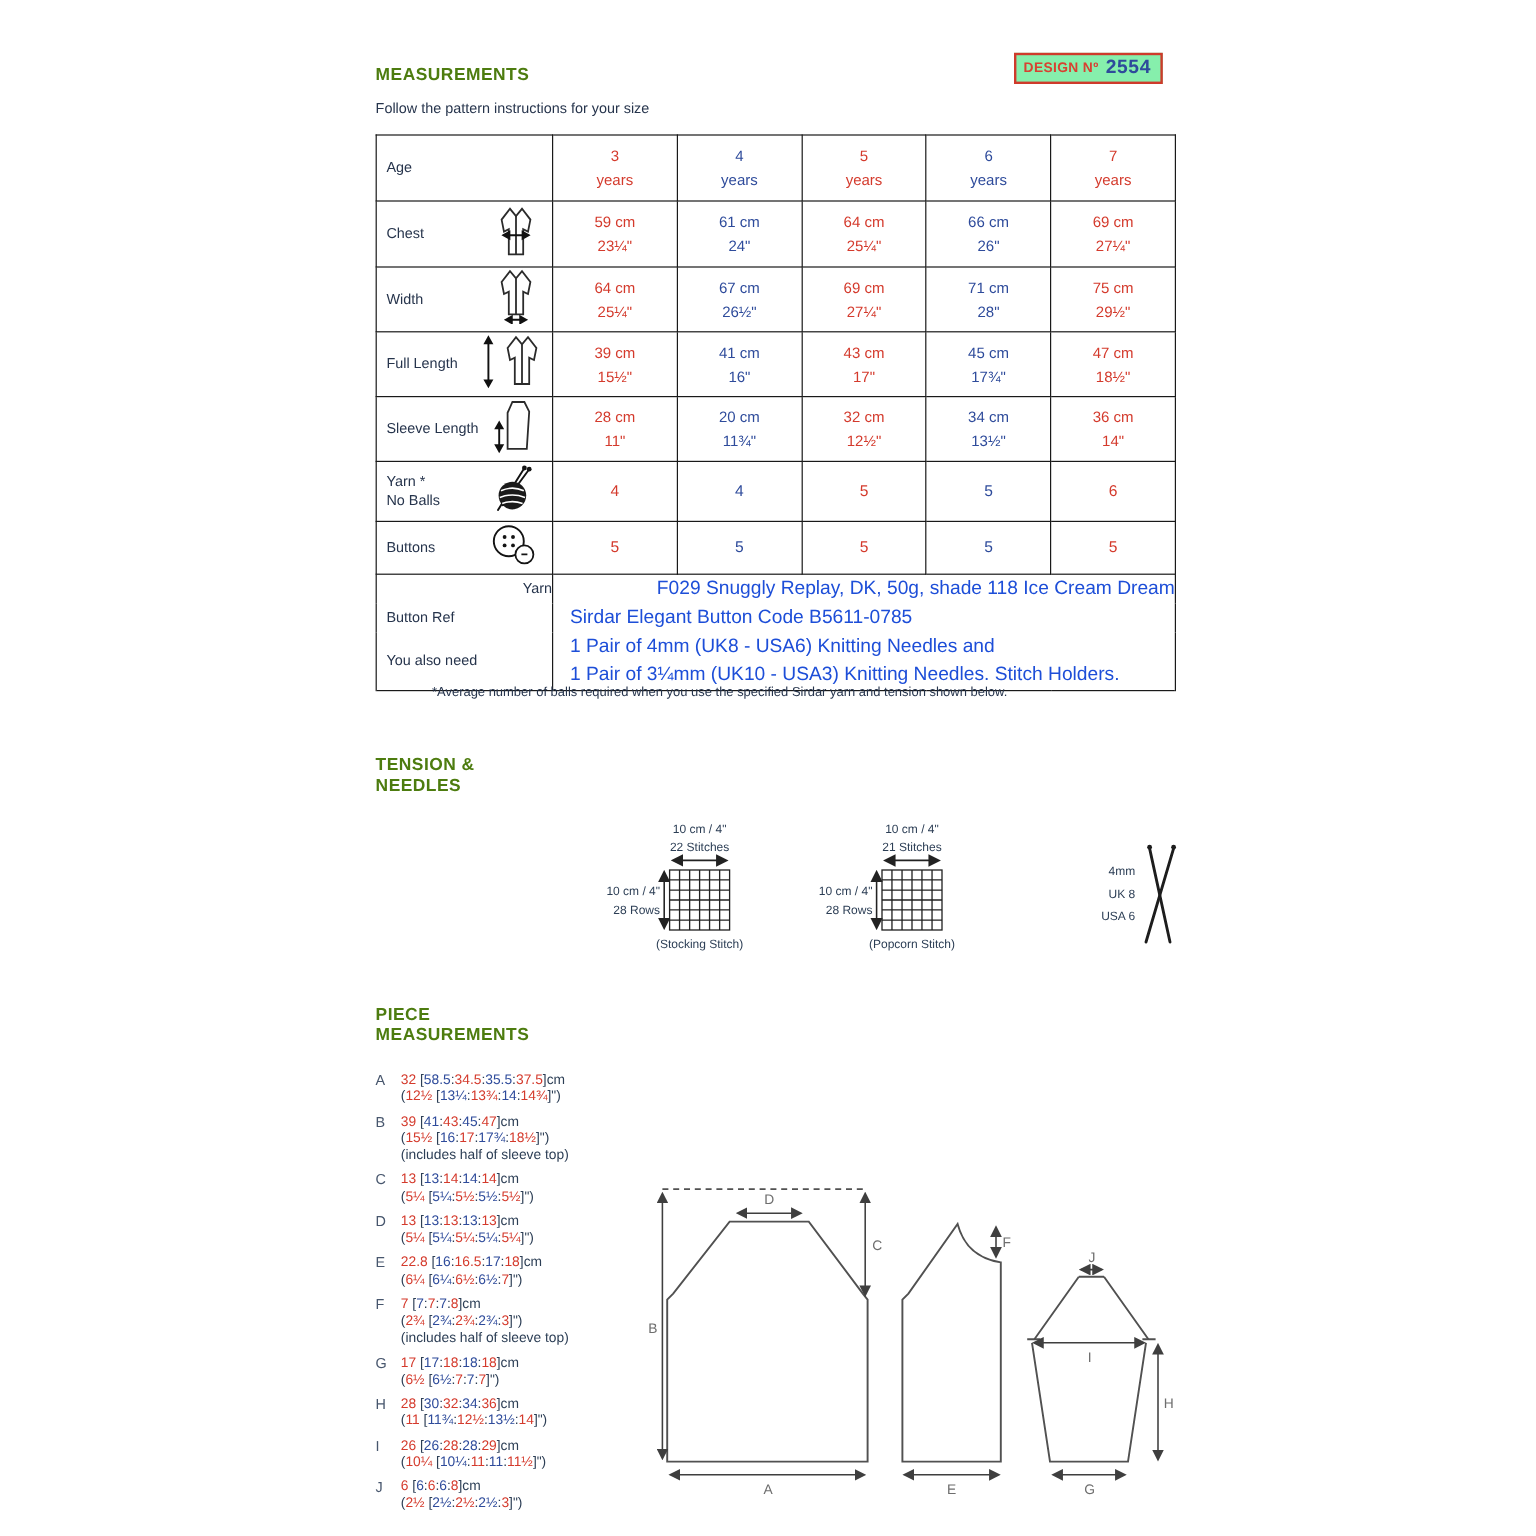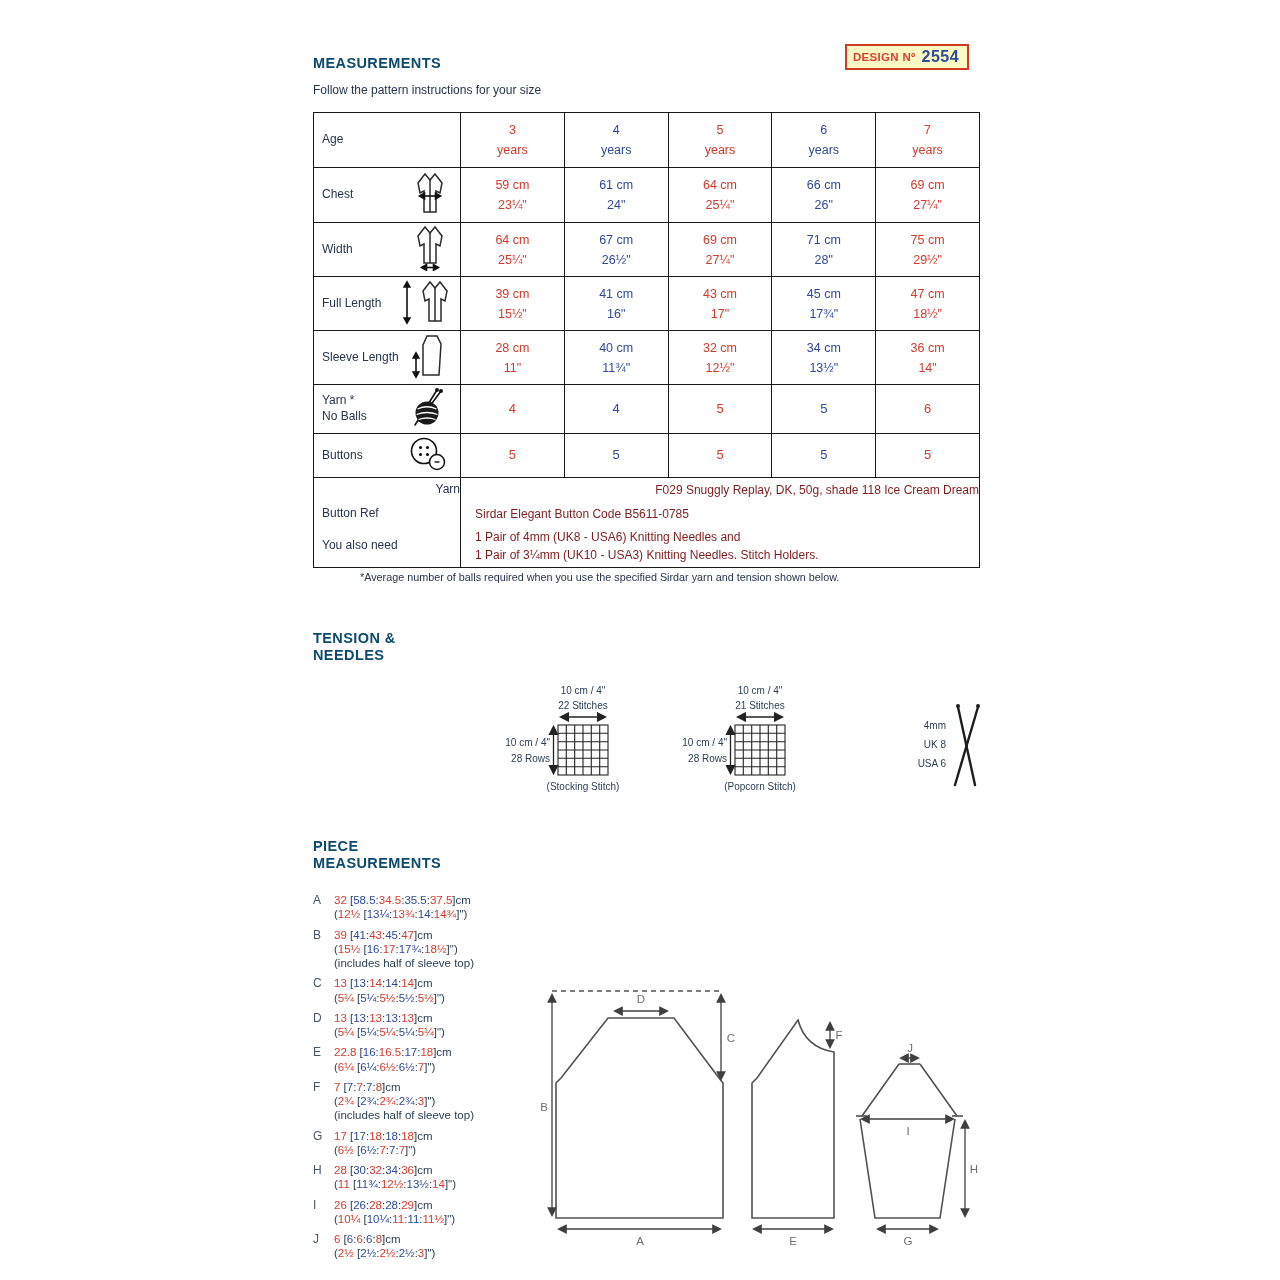--- a/index.html
+++ b/index.html
@@ -5,7 +5,7 @@
   html,body{margin:0;padding:0;background:#ffffff;}
   body{width:1280px;height:1280px;position:relative;font-family:"Liberation Sans",sans-serif;color:#26344c;}
   .abs{position:absolute;}
-  .red-heading{color:#0c4a6e;font-weight:bold;font-size:14.5px;letter-spacing:.4px;line-height:17px;}
+  .red-heading{color:#4d7c0f;font-weight:bold;font-size:14.5px;letter-spacing:.4px;line-height:17px;}
   .subtitle{font-size:12px;color:#26344c;}
   .design-box{border:2px solid #cf3a2b;background:#fef9c3;display:flex;align-items:center;gap:6px;padding:2px 8px 2px 6px;}
   .design-label{color:#d84031;font-weight:bold;font-size:11.5px;letter-spacing:.3px;}

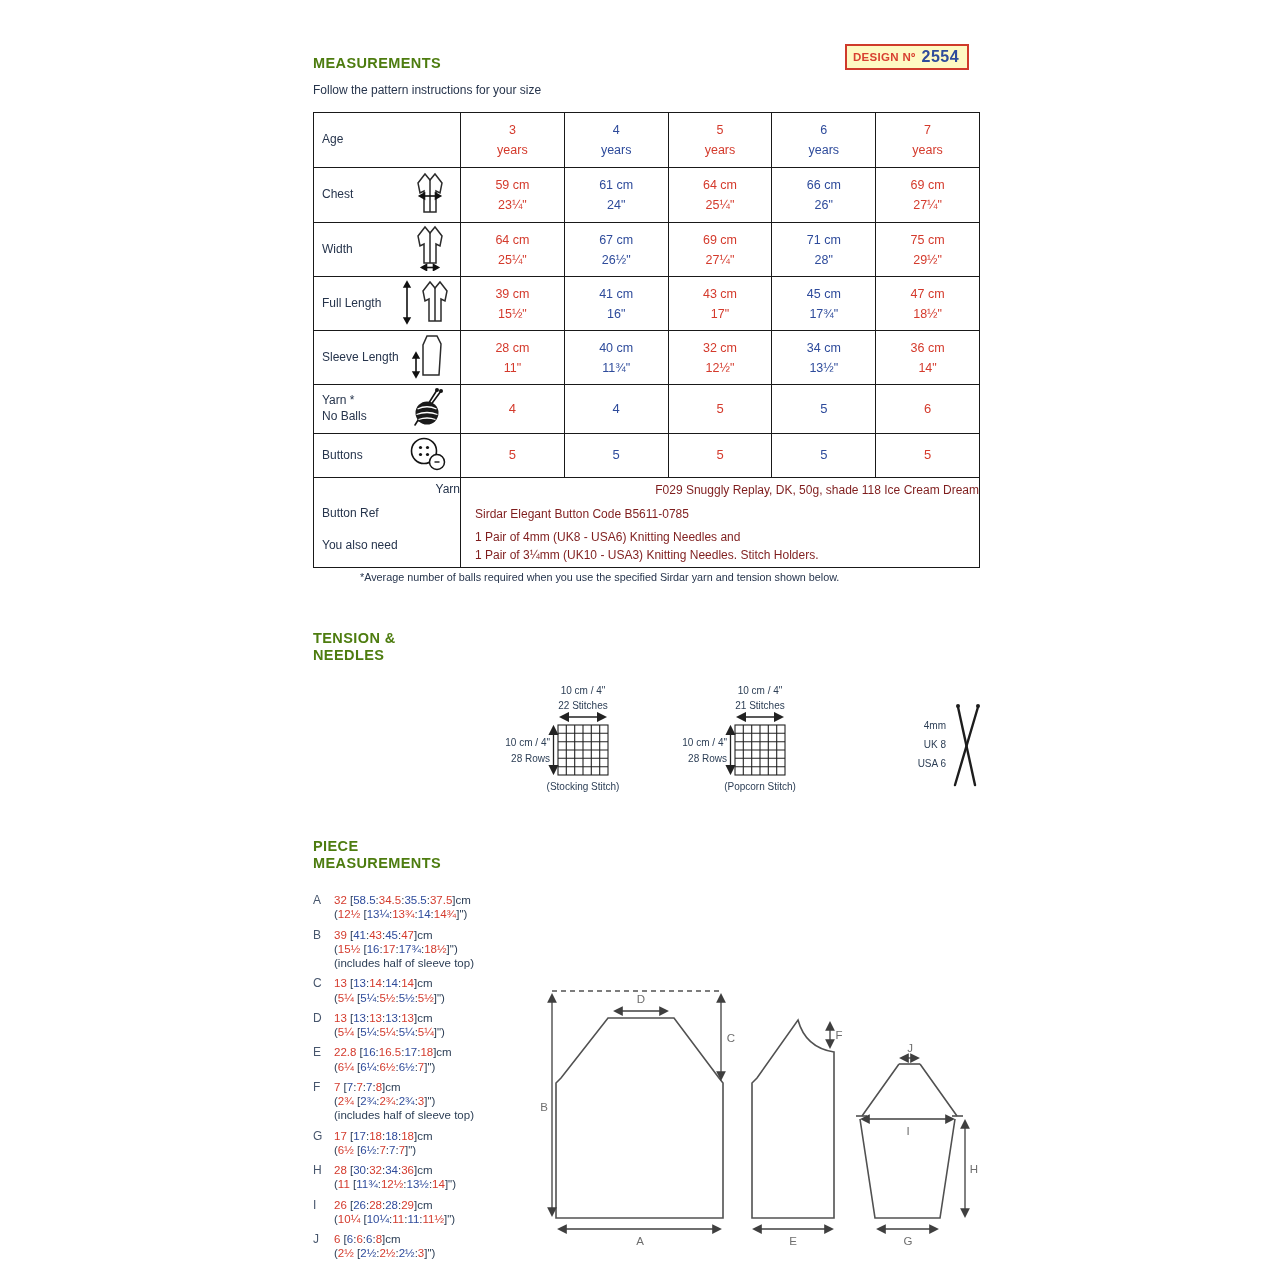--- a/index.html
+++ b/index.html
@@ -7,7 +7,7 @@
   .abs{position:absolute;}
   .red-heading{color:#4d7c0f;font-weight:bold;font-size:14.5px;letter-spacing:.4px;line-height:17px;}
   .subtitle{font-size:12px;color:#26344c;}
-  .design-box{border:2px solid #cf3a2b;background:#fef9c3;display:flex;align-items:center;gap:6px;padding:2px 8px 2px 6px;}
+  .design-box{border:2px solid #cf3a2b;background:#86efac;display:flex;align-items:center;gap:6px;padding:2px 8px 2px 6px;}
   .design-label{color:#d84031;font-weight:bold;font-size:11.5px;letter-spacing:.3px;}
   .design-number{color:#2e4b9b;font-size:16px;font-weight:bold;letter-spacing:.5px;}
 

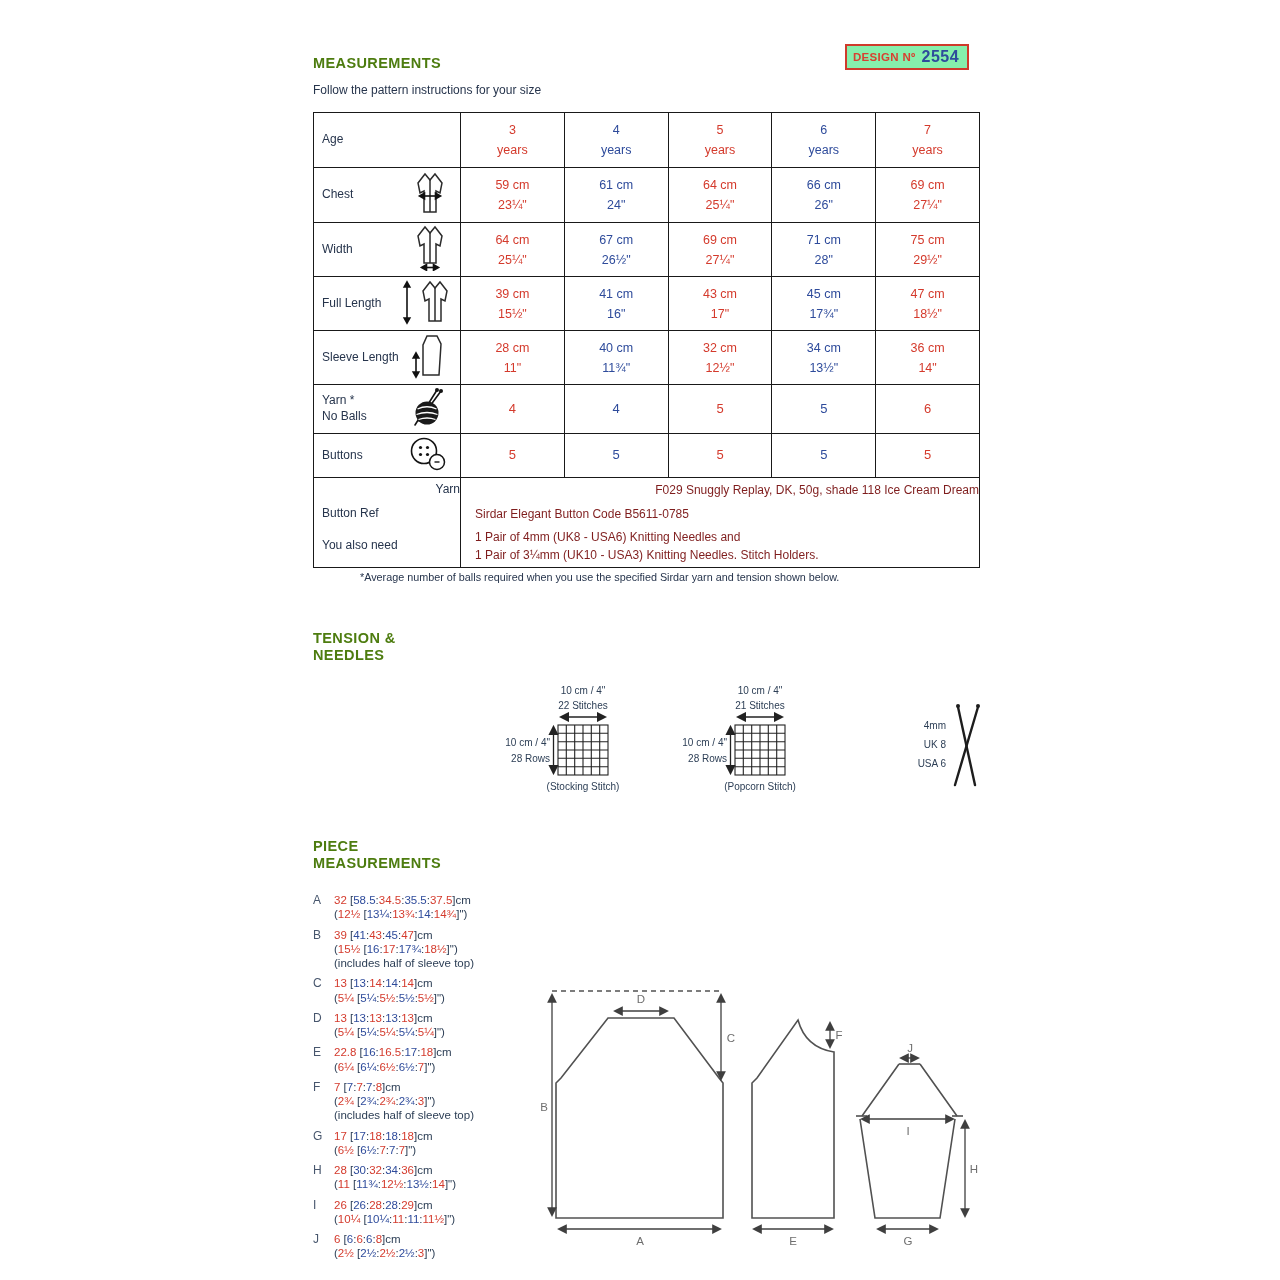--- a/index.html
+++ b/index.html
@@ -227,7 +227,7 @@
           <div>11"</div>
         </td>
         <td class="val blue">
-          <div>40 cm</div>
+          <div>20 cm</div>
           <div>11¾"</div>
         </td>
         <td class="val red">

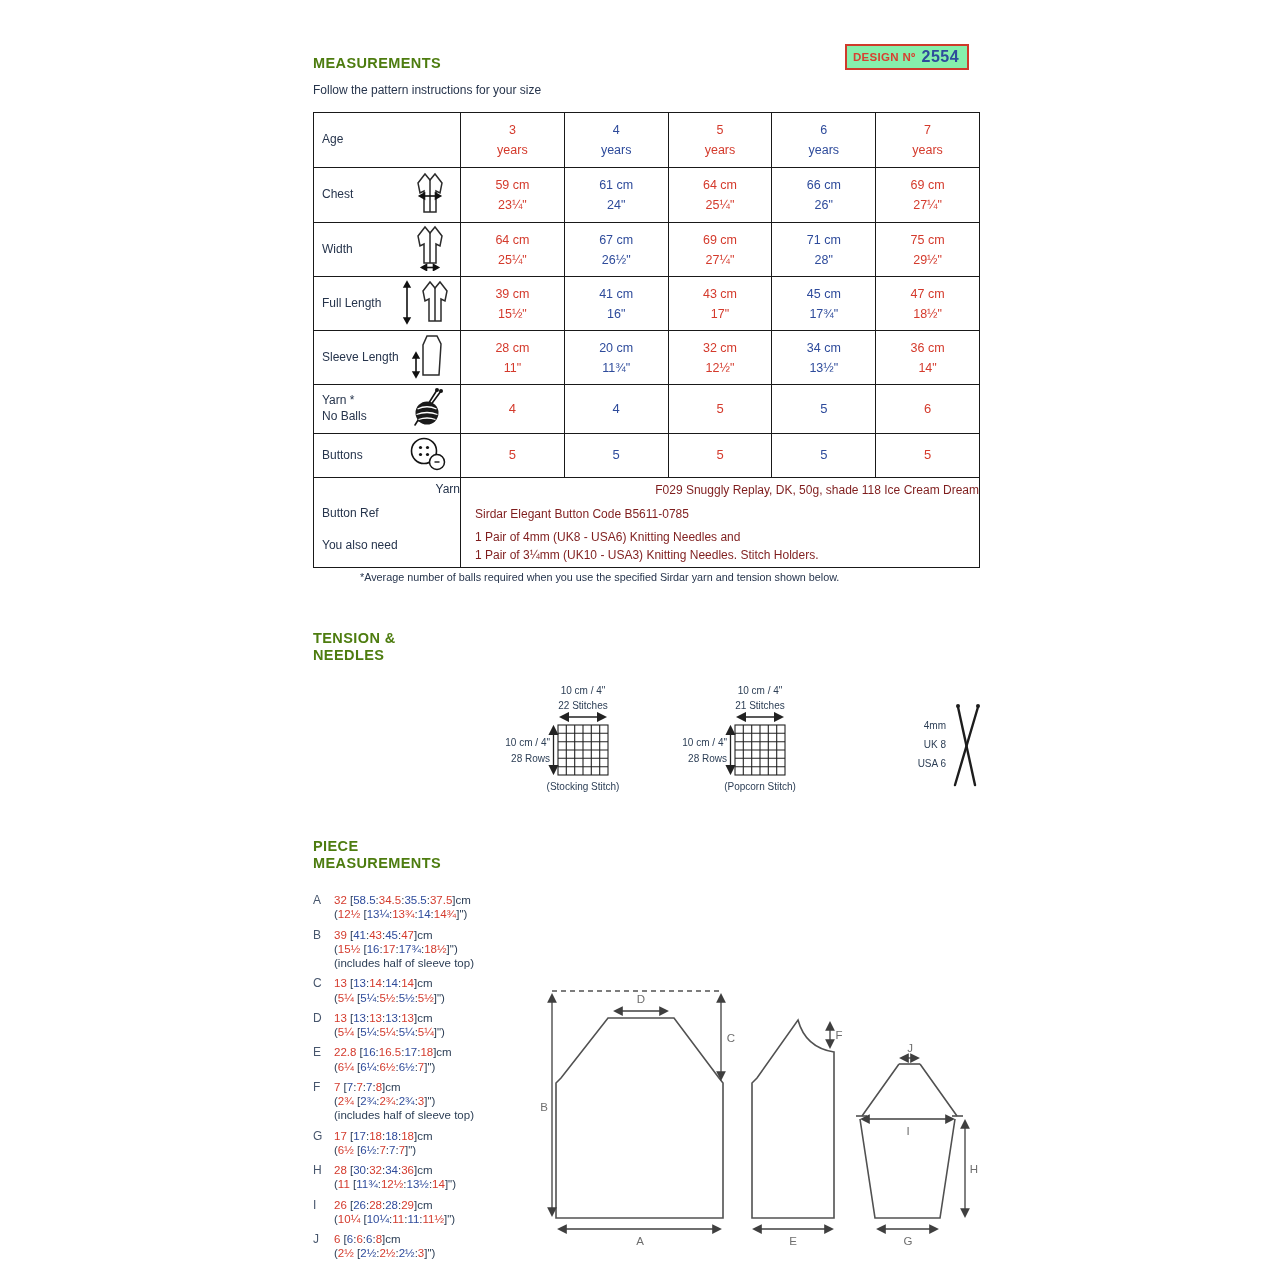--- a/index.html
+++ b/index.html
@@ -22,7 +22,7 @@
   .red{color:#d43a2c;}
   .blue{color:#2e4b9b;}
   .info-lbl{font-size:12px;padding-left:8px !important;}
-  .info-val{font-size:12px;padding-left:14px !important;line-height:1.5;color:#7f1d1d;}
+  .info-val{font-size:16px;padding-left:14px !important;line-height:1.5;color:#1d4ed8;}
   .footnote{font-size:10.8px;color:#26344c;}
 
   

